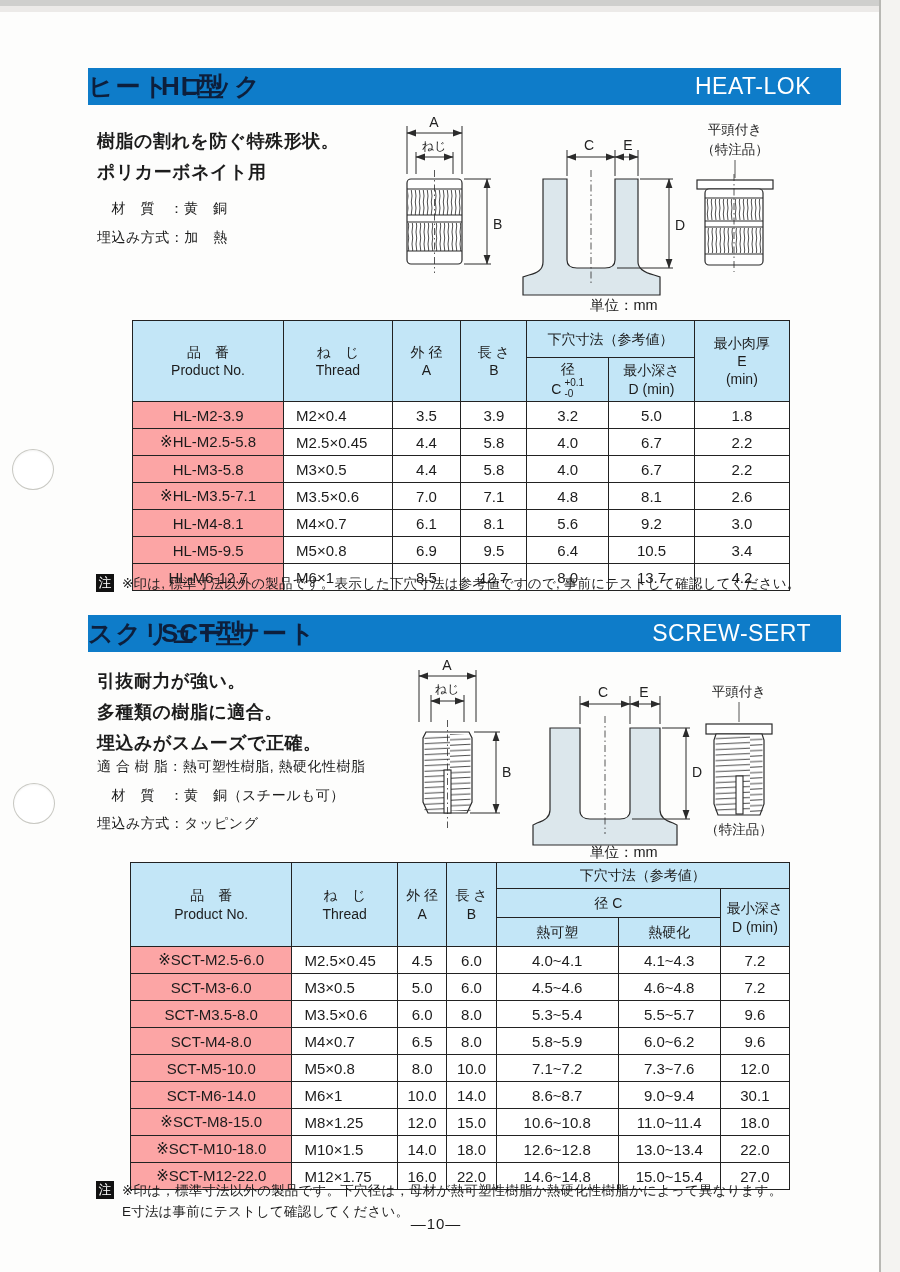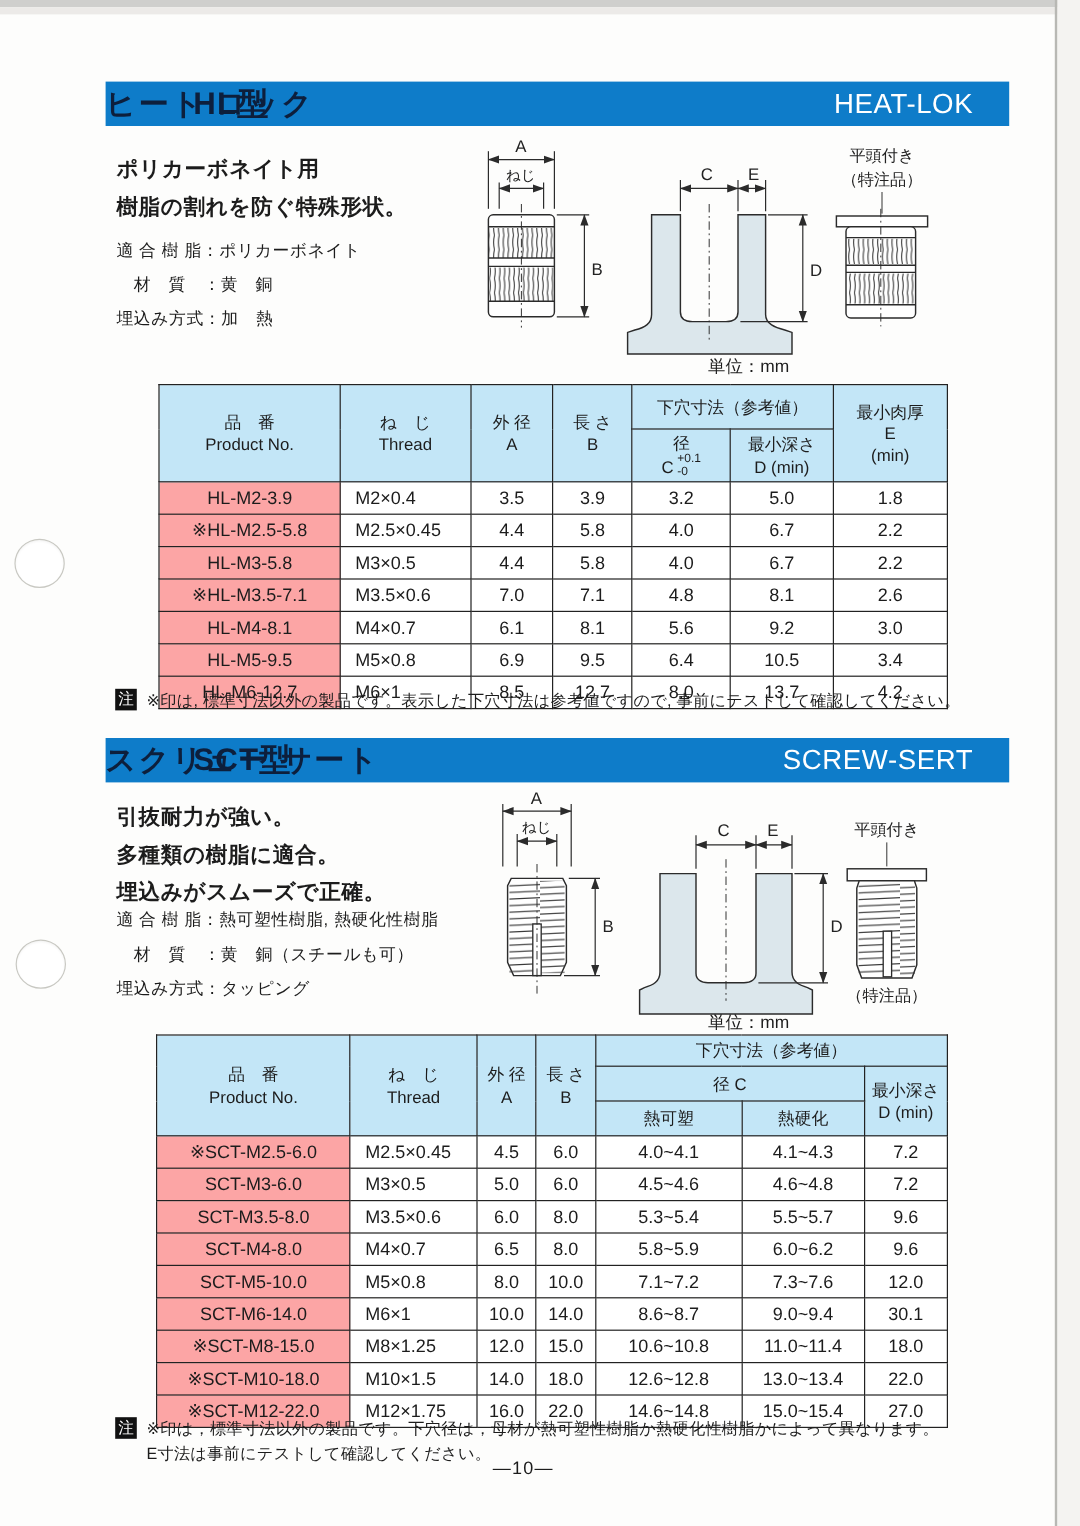--- a/index.html
+++ b/index.html
@@ -68,8 +68,8 @@
   </header>
 
   <div class="intro" style="top:126px;">
+      <div class="intro-line">樹脂の割れを防ぐ特殊形状。</div>
       <div class="intro-line">ポリカーボネイト用</div>
-      <div class="intro-line">樹脂の割れを防ぐ特殊形状。</div>
     </div>
   <div class="specs" style="top:194px;">
       <div class="spec-line">適 合 樹 脂：ポリカーボネイト</div>

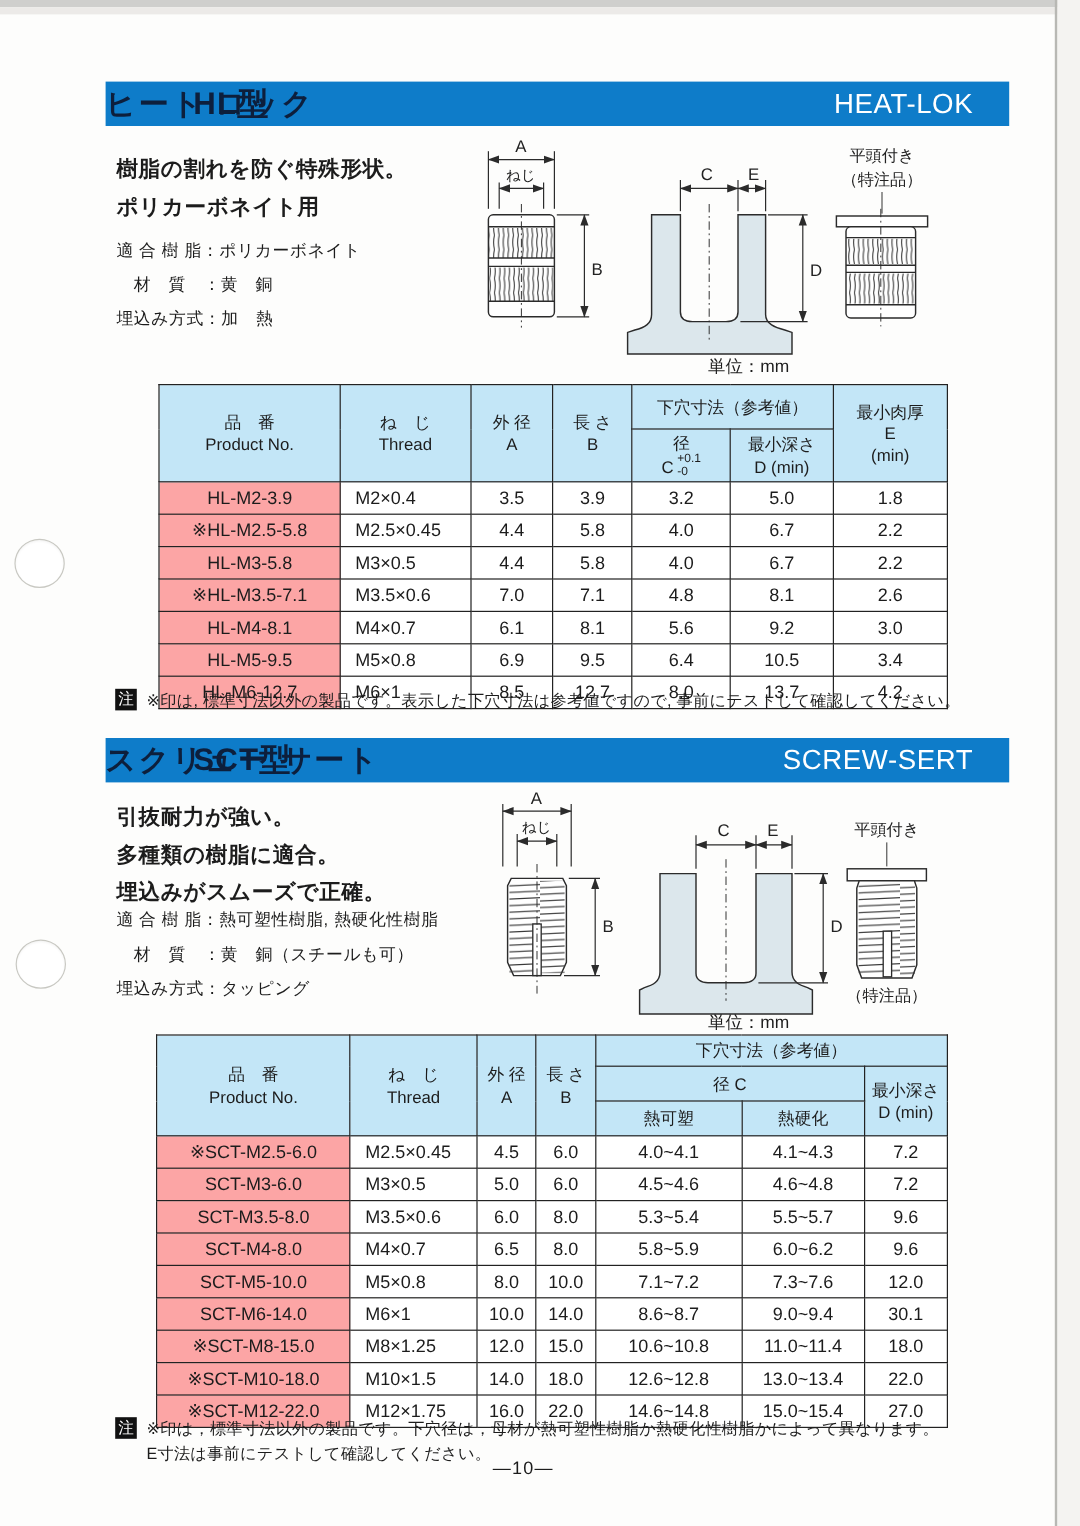--- a/index.html
+++ b/index.html
@@ -72,7 +72,6 @@
       <div class="intro-line">ポリカーボネイト用</div>
     </div>
   <div class="specs" style="top:194px;">
-      <div class="spec-line">適 合 樹 脂：ポリカーボネイト</div>
       <div class="spec-line">　材　質　：黄　銅</div>
       <div class="spec-line">埋込み方式：加　熱</div>
     </div>

